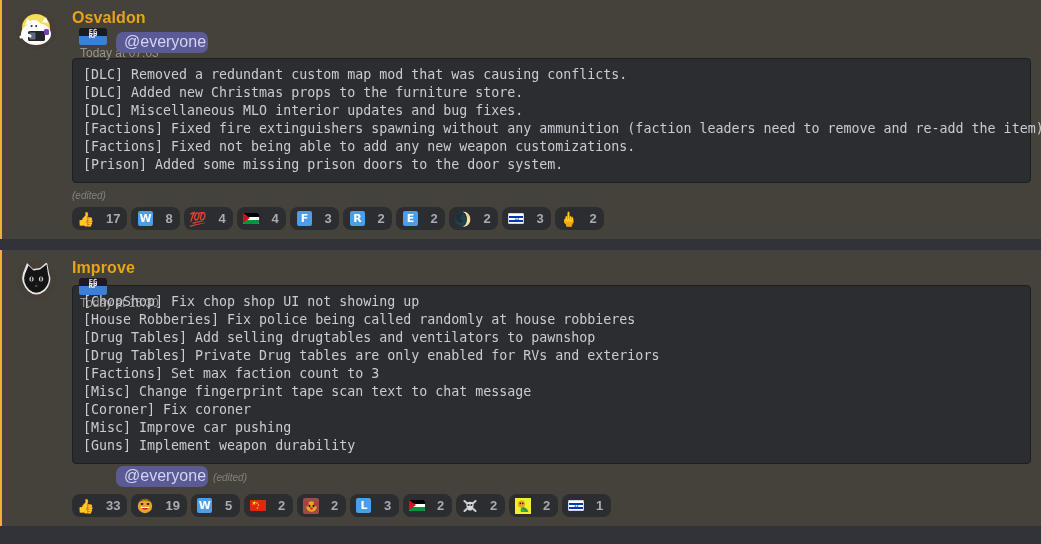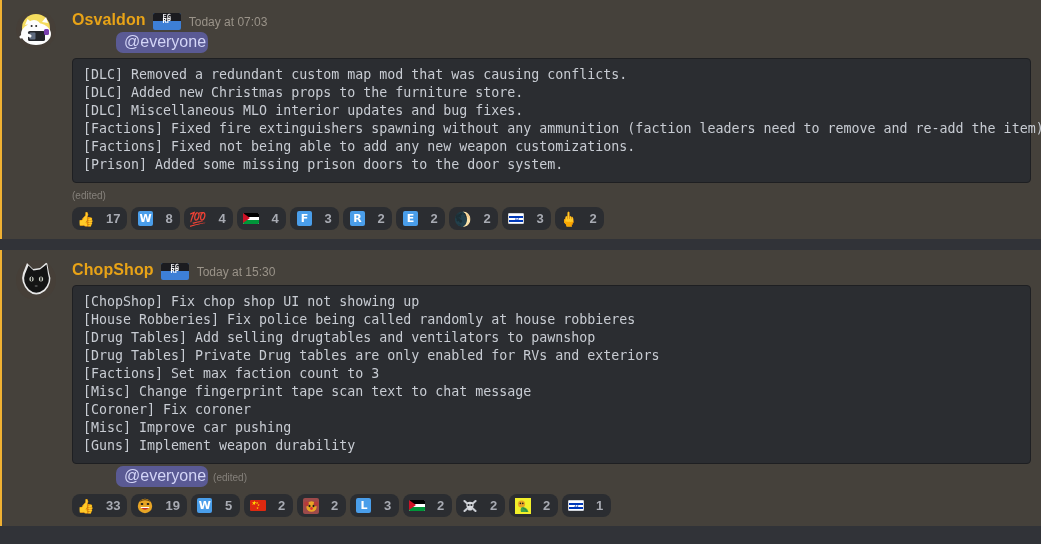--- a/index.html
+++ b/index.html
@@ -58,9 +58,10 @@
 
   .header-row {
     display: flex;
-    align-items: flex-end;
+    align-items: flex-start;
     height: 22px;
     margin-bottom: 1px;
+    flex-direction: column;
   }
   .username {
     font-size: 16px;

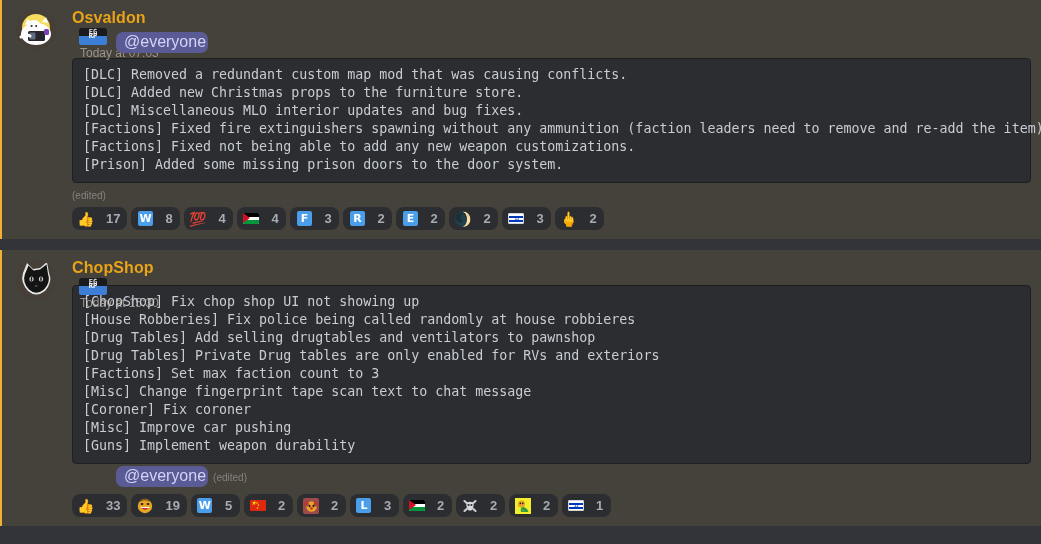--- a/index.html
+++ b/index.html
@@ -144,6 +144,7 @@
     font-size: 10px;
     color: #85817b;
     line-height: 14px;
+    font-style: italic;
   }
   .edited-alone {
     margin: 6px 0 1px 0;

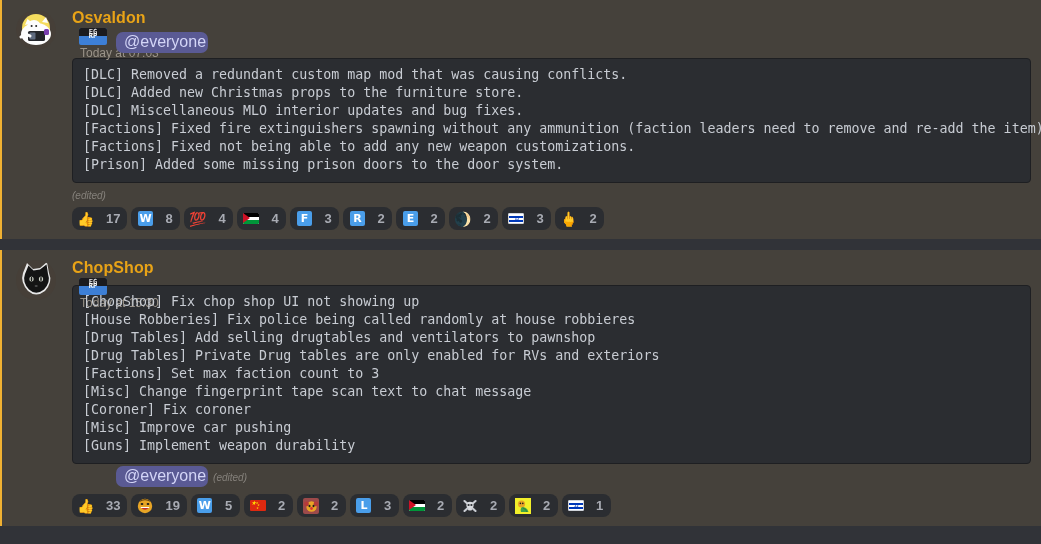--- a/index.html
+++ b/index.html
@@ -364,7 +364,7 @@
       </div>
 
       <div class="header-row">
-        <span class="username">ChopShop</span>
+        <span class="username">Improve</span>
         <span class="server-tag">
           <span class="tg tg1">EG</span>
           <span class="tg tg2">RP</span>

